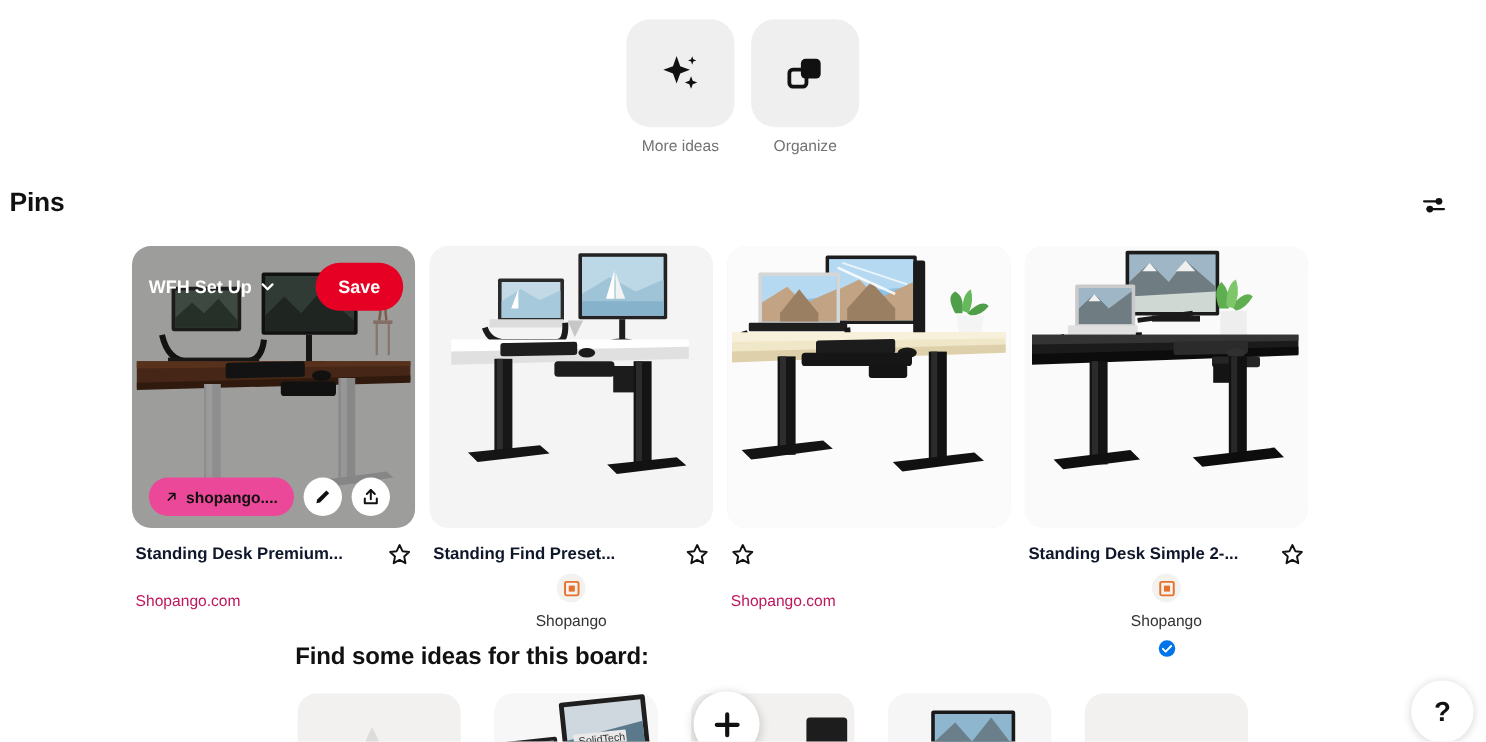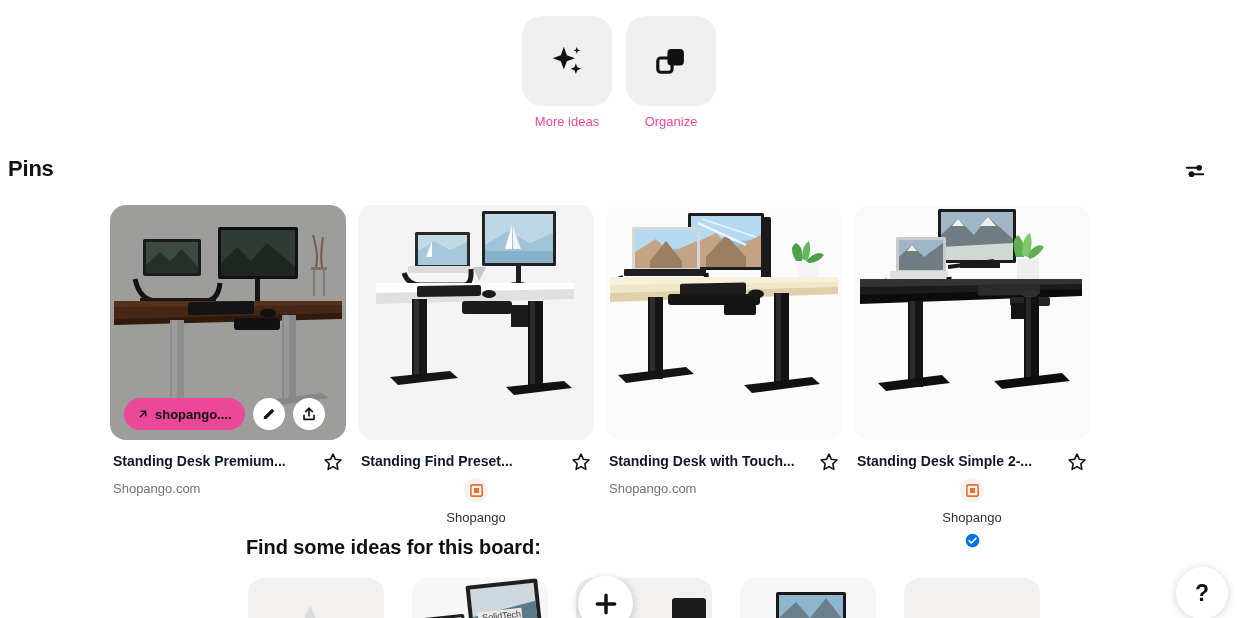--- a/index.html
+++ b/index.html
@@ -22,7 +22,7 @@
     width: 90px; height: 90px; border-radius: 20px; background: #efefef;
     display: flex; align-items: center; justify-content: center;
   }
-  .action-label { margin-top: 9px; font-size: 13px; color: #ec4899; font-weight: 400; line-height: 1; }
+  .action-label { margin-top: 9px; font-size: 13px; color: #737373; font-weight: 400; line-height: 1; }
 
   
   .pins-header {

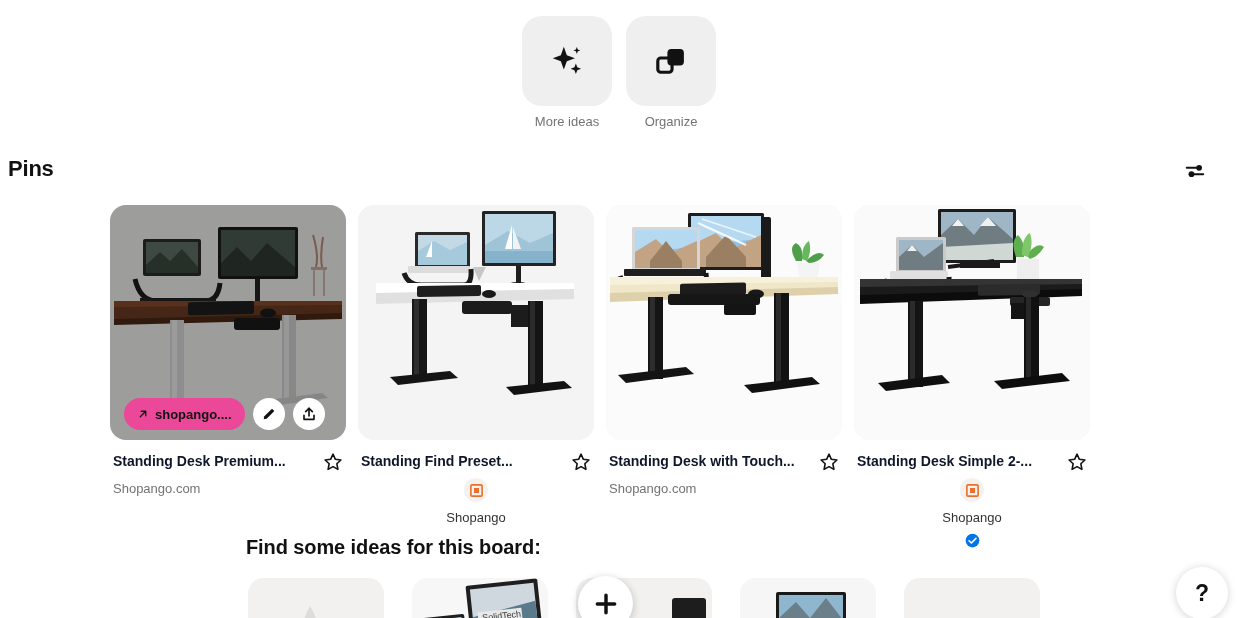--- a/index.html
+++ b/index.html
@@ -203,6 +203,15 @@
           <rect x="213" y="65" width="2" height="26" fill="#cbb7a8"></rect>
         </svg>
         <div class="pin-overlay"></div>
+        <div class="overlay-top">
+          <div class="board-select">
+            <span>WFH Set Up</span>
+            <svg width="14" height="14" viewBox="0 0 24 24">
+              <path d="M5 8.5 L12 15.5 L19 8.5" stroke="#fff" stroke-width="3.2" fill="none" stroke-linecap="round" stroke-linejoin="round"></path>
+            </svg>
+          </div>
+          <button class="save-btn">Save</button>
+        </div>
         <div class="overlay-bottom">
           <div class="link-pill">
             <svg width="12" height="12" viewBox="0 0 24 24">

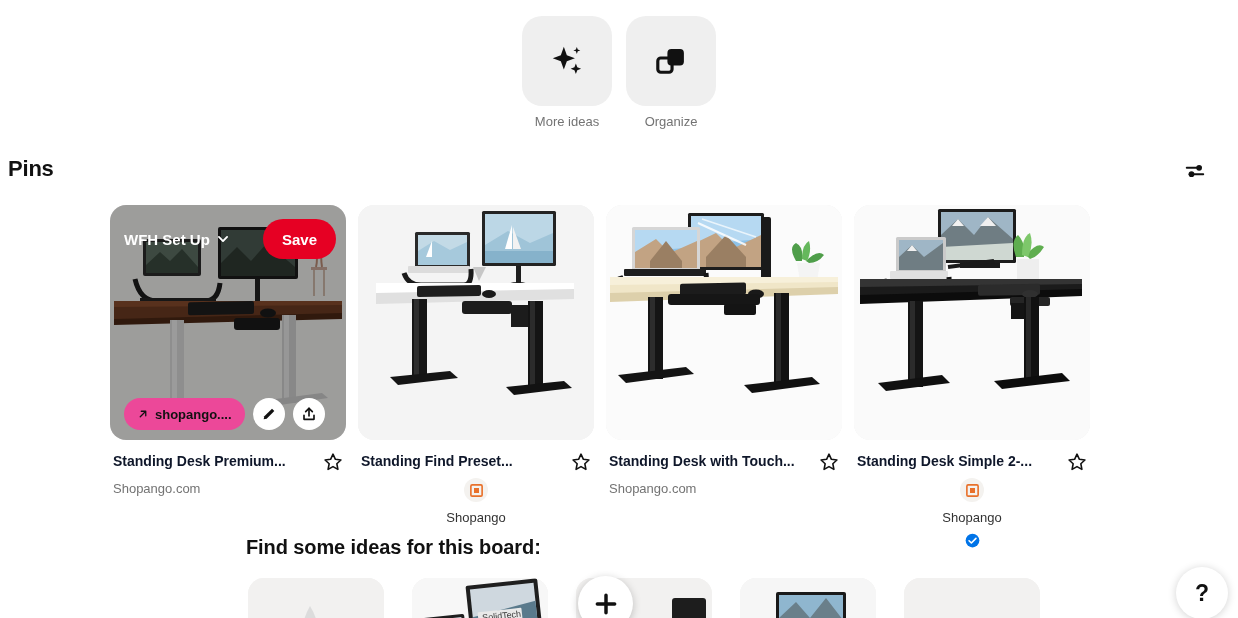--- a/index.html
+++ b/index.html
@@ -350,7 +350,6 @@
       </div>
       <div class="pin-meta">
         <div class="pin-titlerow">
-          <div class="pin-title">Standing Desk with Touch...</div>
           <svg class="star-btn" viewBox="0 0 24 24">
             <path d="M12 2.6 L14.9 8.8 L21.5 9.6 L16.6 14.1 L17.9 20.8 L12 17.5 L6.1 20.8 L7.4 14.1 L2.5 9.6 L9.1 8.8 Z" fill="none" stroke="#111" stroke-width="1.9" stroke-linejoin="round"></path>
           </svg>

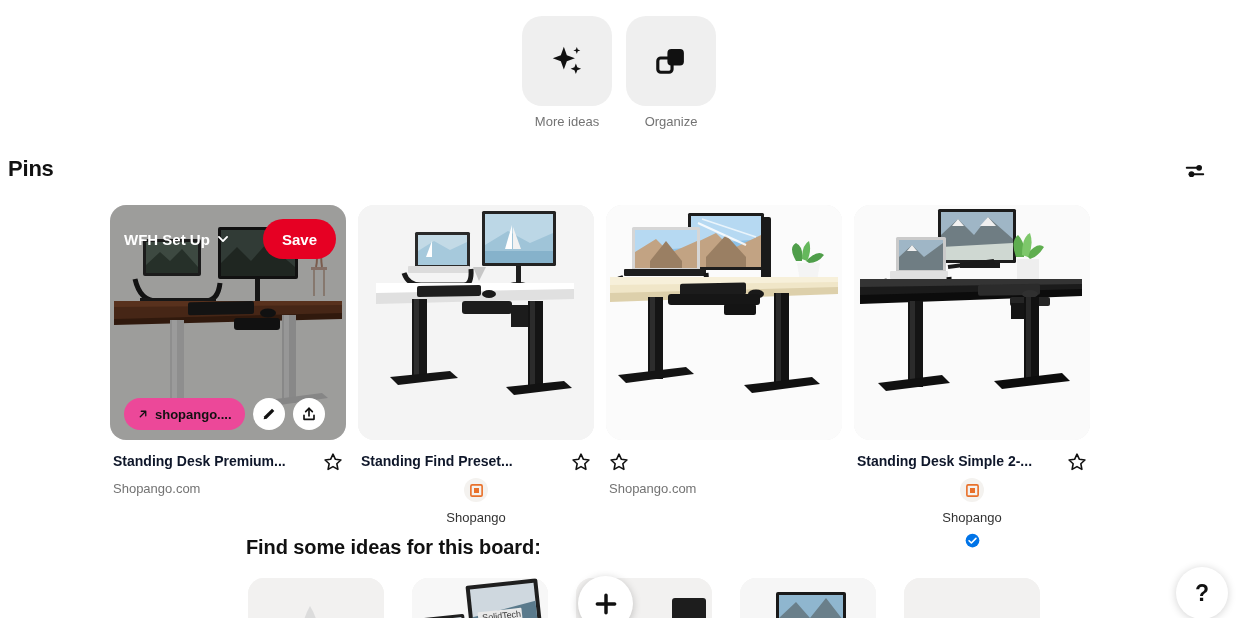--- a/index.html
+++ b/index.html
@@ -88,7 +88,7 @@
     white-space: nowrap; overflow: hidden; text-overflow: ellipsis;
   }
   .star-btn { flex: none; width: 20px; height: 20px; cursor: pointer; margin-top: 0px; }
-  .pin-sub { margin-top: 8px; font-size: 13px; color: #737373; line-height: 17px; }
+  .pin-sub { margin-top: 20px; font-size: 13px; color: #be185d; line-height: 17px; }
   .pin-source { margin-top: 6px; display: flex; align-items: center; gap: 8px; flex-direction: column; }
   .avatar {
     width: 24px; height: 24px; border-radius: 50%; background: #f4f2ef;

